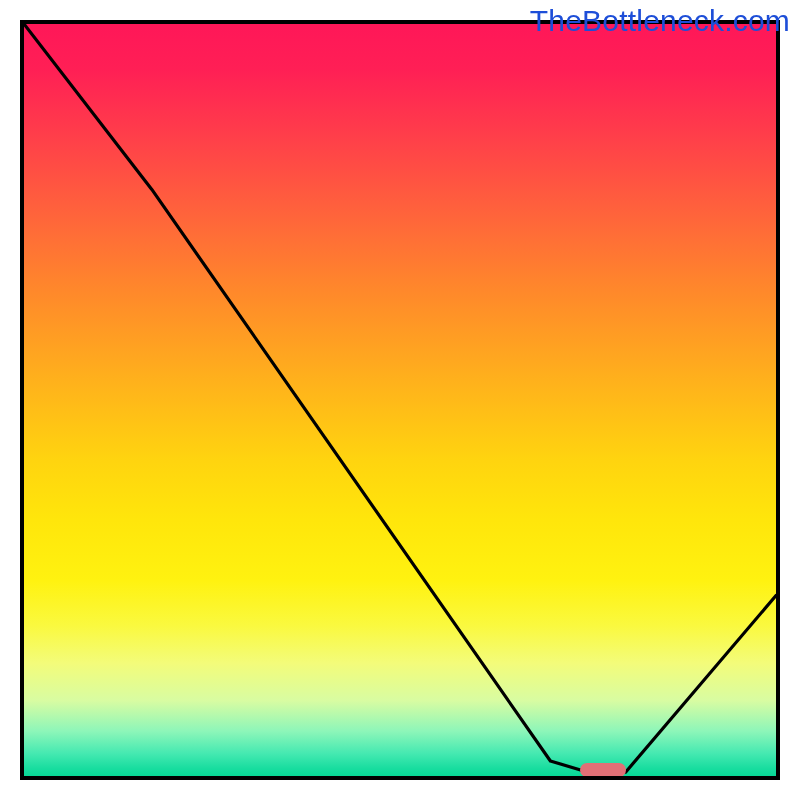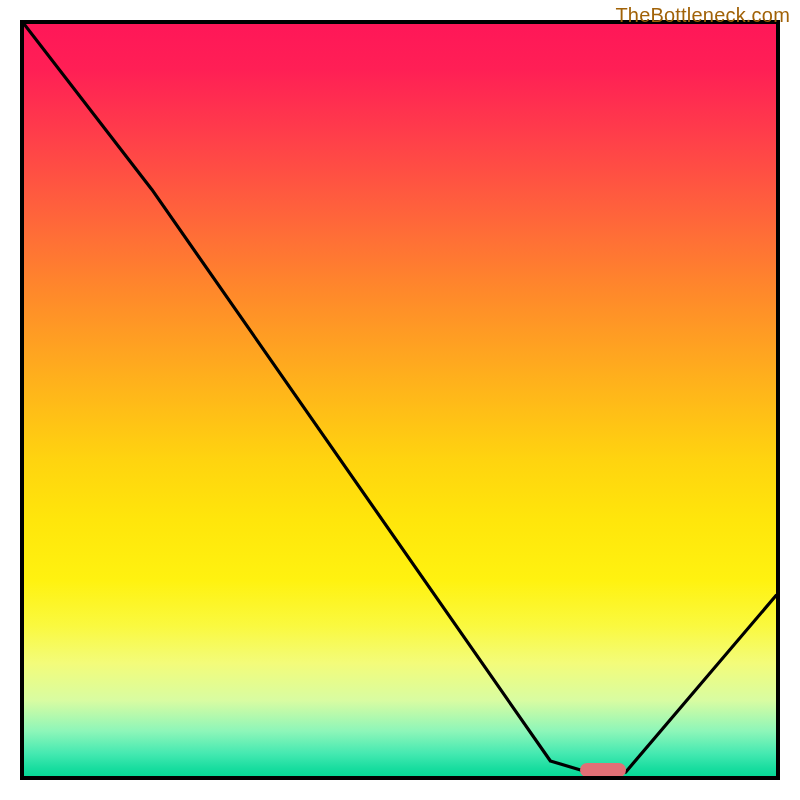--- a/index.html
+++ b/index.html
@@ -19,8 +19,8 @@
     position: absolute;
     top: 4px;
     right: 10px;
-    font-size: 20px;
-    color: #a16207;
+    font-size: 30px;
+    color: #1d4ed8;
     font-weight: 400;
     letter-spacing: 0.2px;
     z-index: 40;

